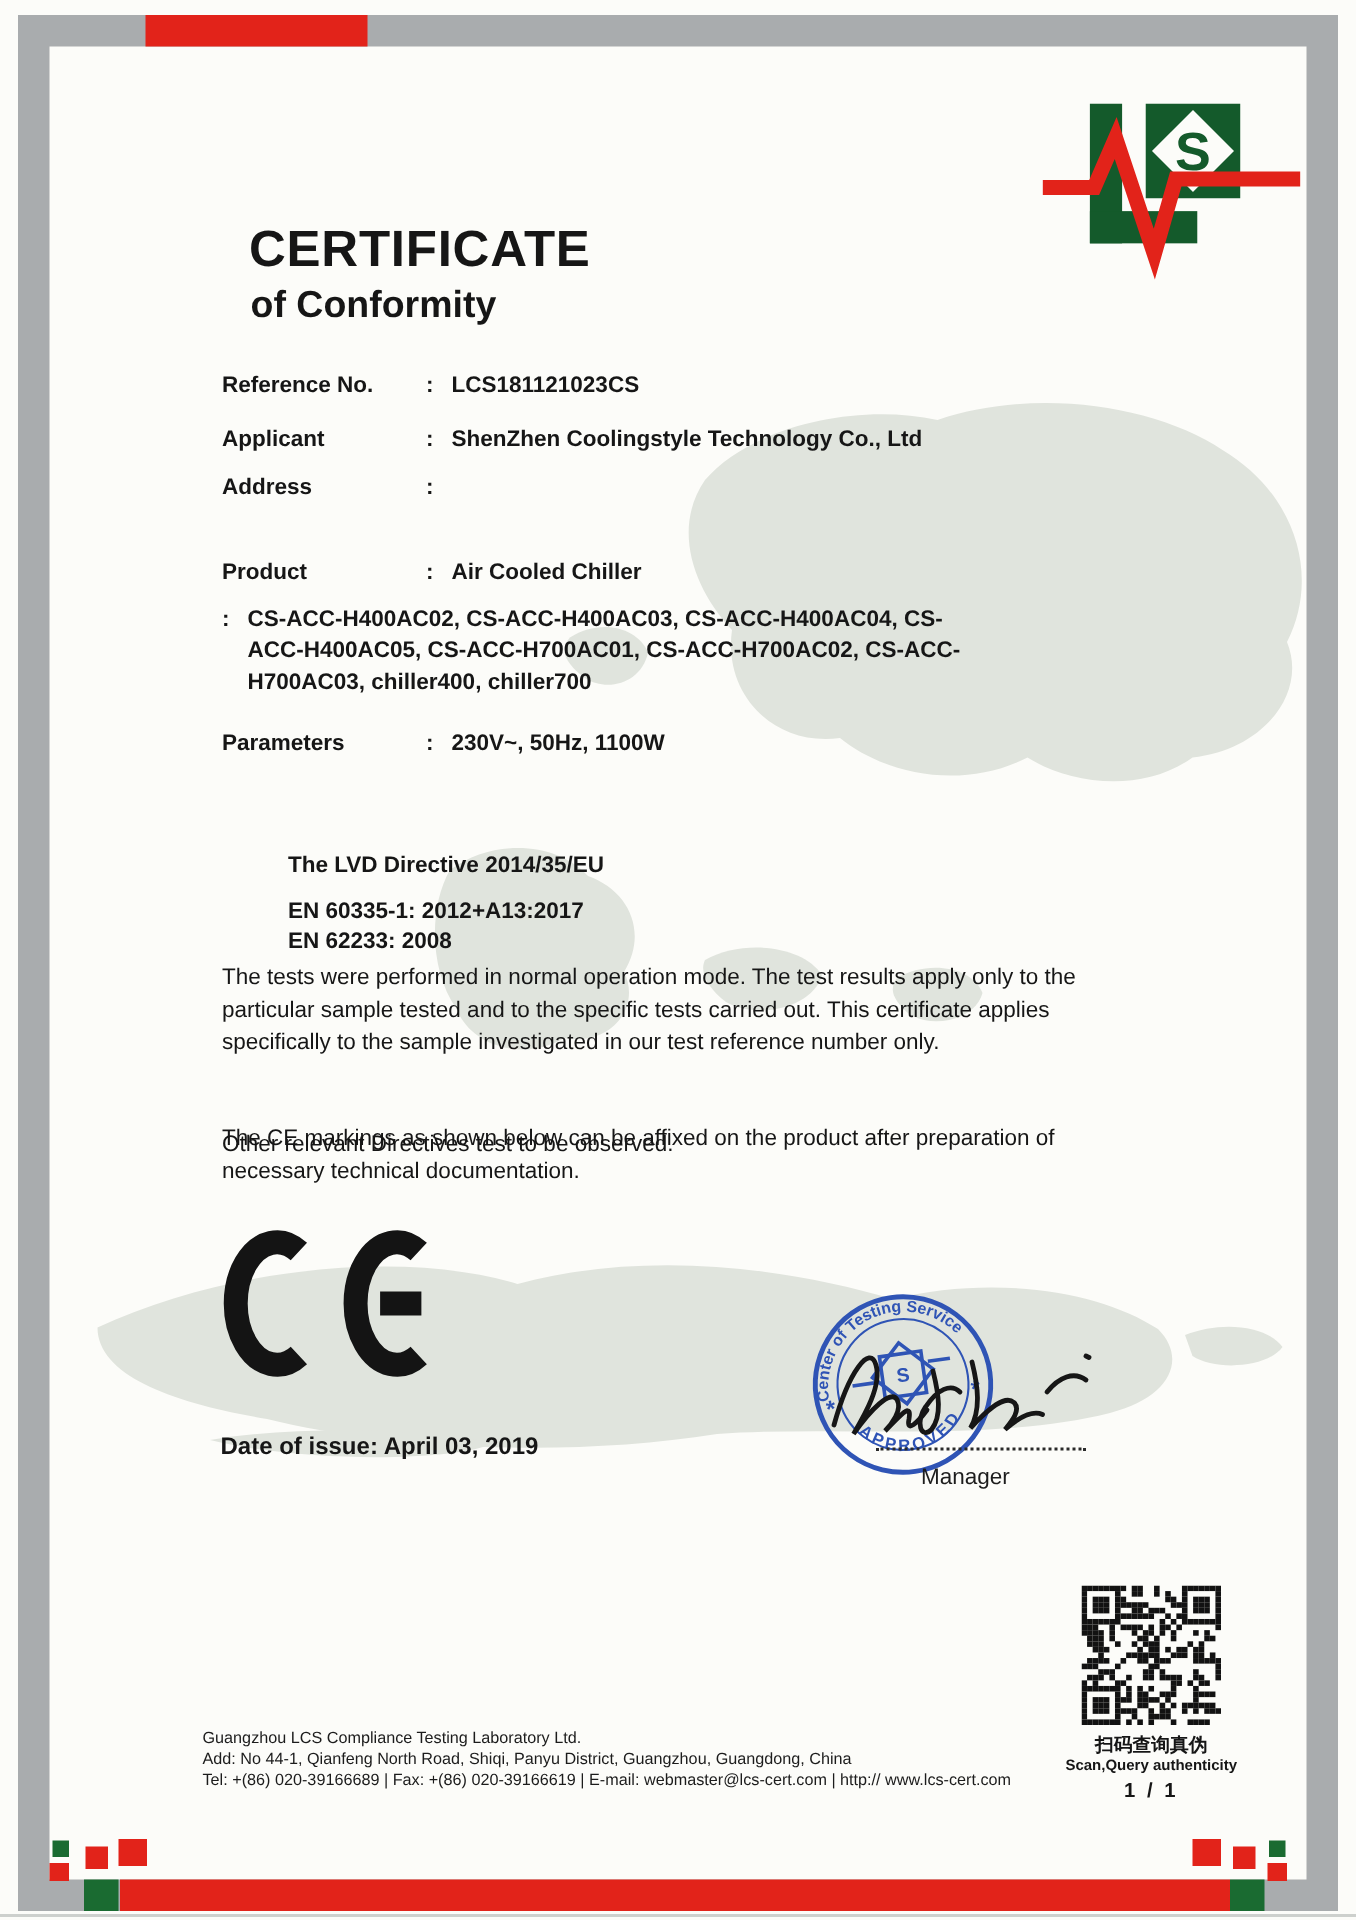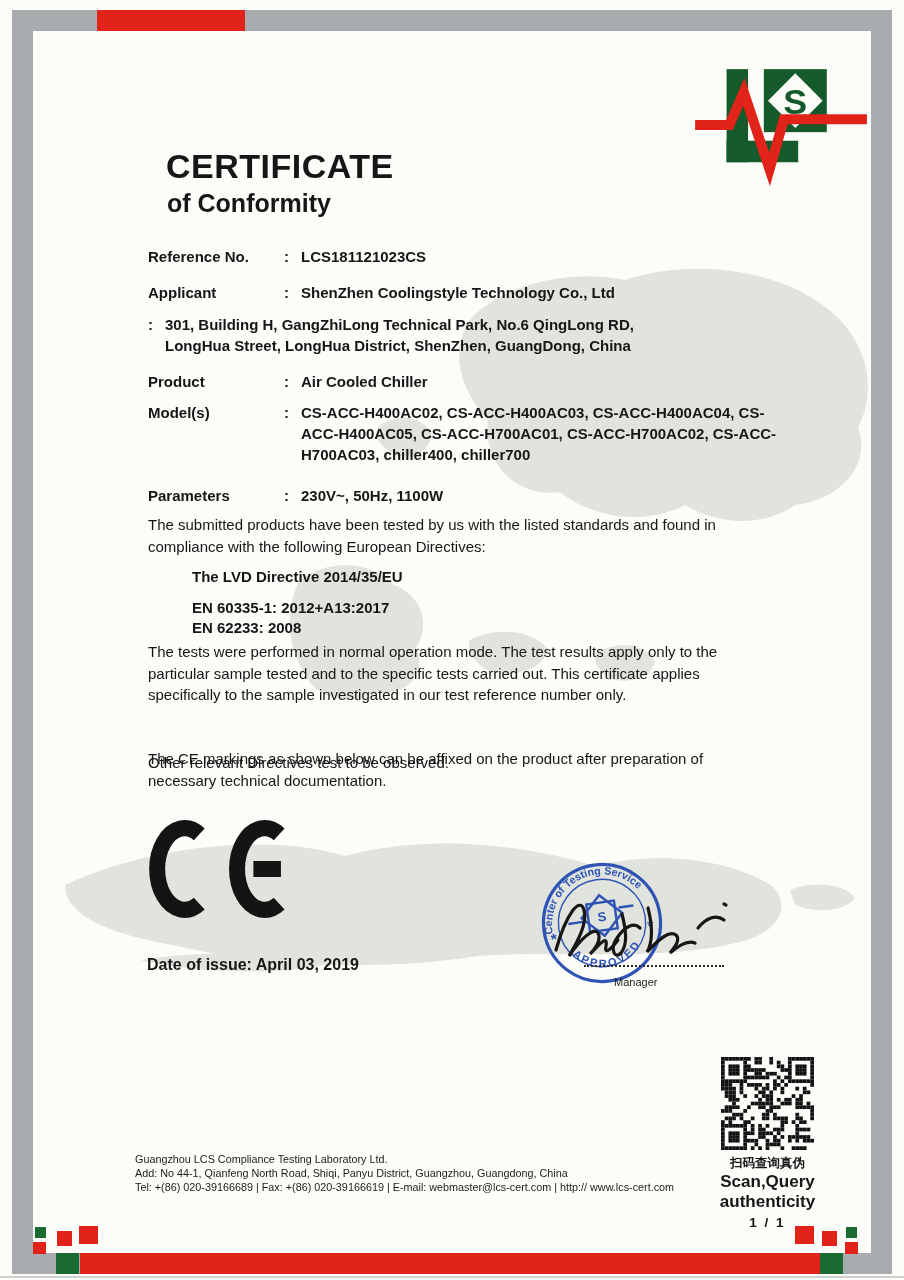--- a/index.html
+++ b/index.html
@@ -105,6 +105,7 @@
     <span class="val">ShenZhen Coolingstyle Technology Co., Ltd</span>
   </div>
   <div class="row" style="top:314px">
+    <span class="lbl">Address</span>
     <span class="col">:</span>
     <span class="val">301, Building H, GangZhiLong Technical Park, No.6 QingLong RD, LongHua Street, LongHua District, ShenZhen, GuangDong, China</span>
   </div>

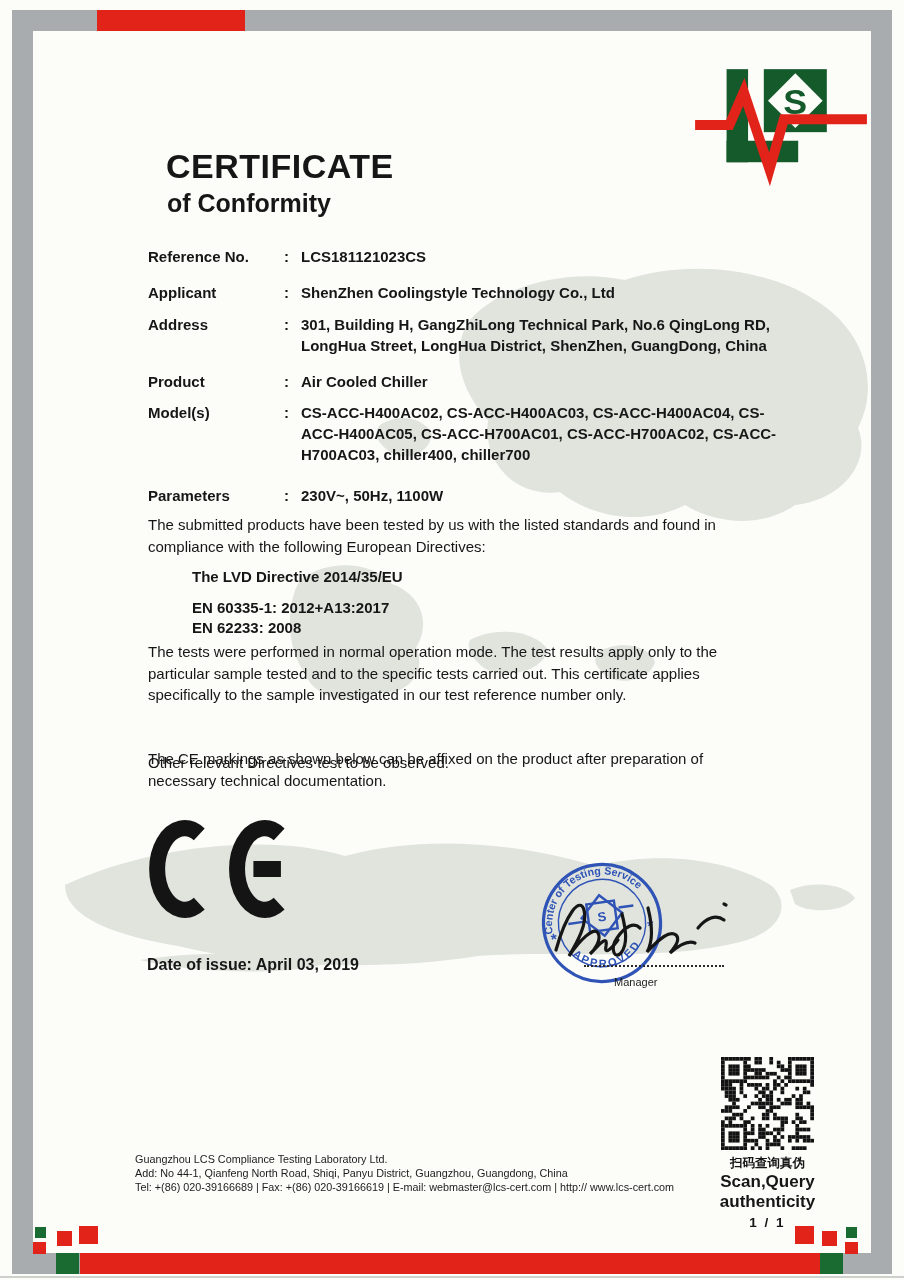--- a/index.html
+++ b/index.html
@@ -107,7 +107,6 @@
   <div class="row" style="top:314px">
     <span class="lbl">Address</span>
     <span class="col">:</span>
-    <span class="val">301, Building H, GangZhiLong Technical Park, No.6 QingLong RD, LongHua Street, LongHua District, ShenZhen, GuangDong, China</span>
   </div>
   <div class="row" style="top:371px">
     <span class="lbl">Product</span>

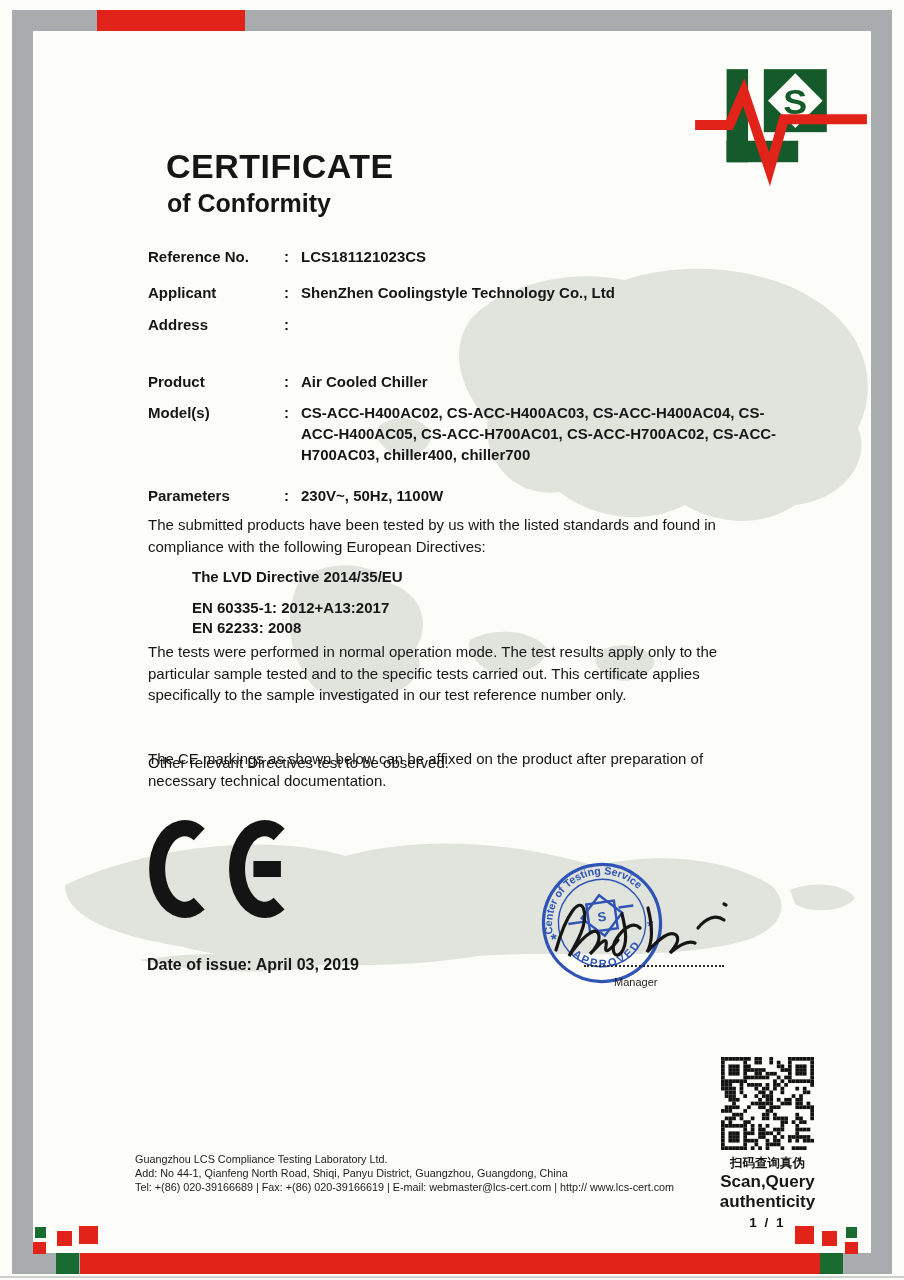--- a/index.html
+++ b/index.html
@@ -114,7 +114,6 @@
     <span class="val">Air Cooled Chiller</span>
   </div>
   <div class="row" style="top:402px">
-    <span class="lbl">Model(s)</span>
     <span class="col">:</span>
     <span class="val">CS-ACC-H400AC02, CS-ACC-H400AC03, CS-ACC-H400AC04, CS-ACC-H400AC05, CS-ACC-H700AC01, CS-ACC-H700AC02, CS-ACC-H700AC03, chiller400, chiller700</span>
   </div>

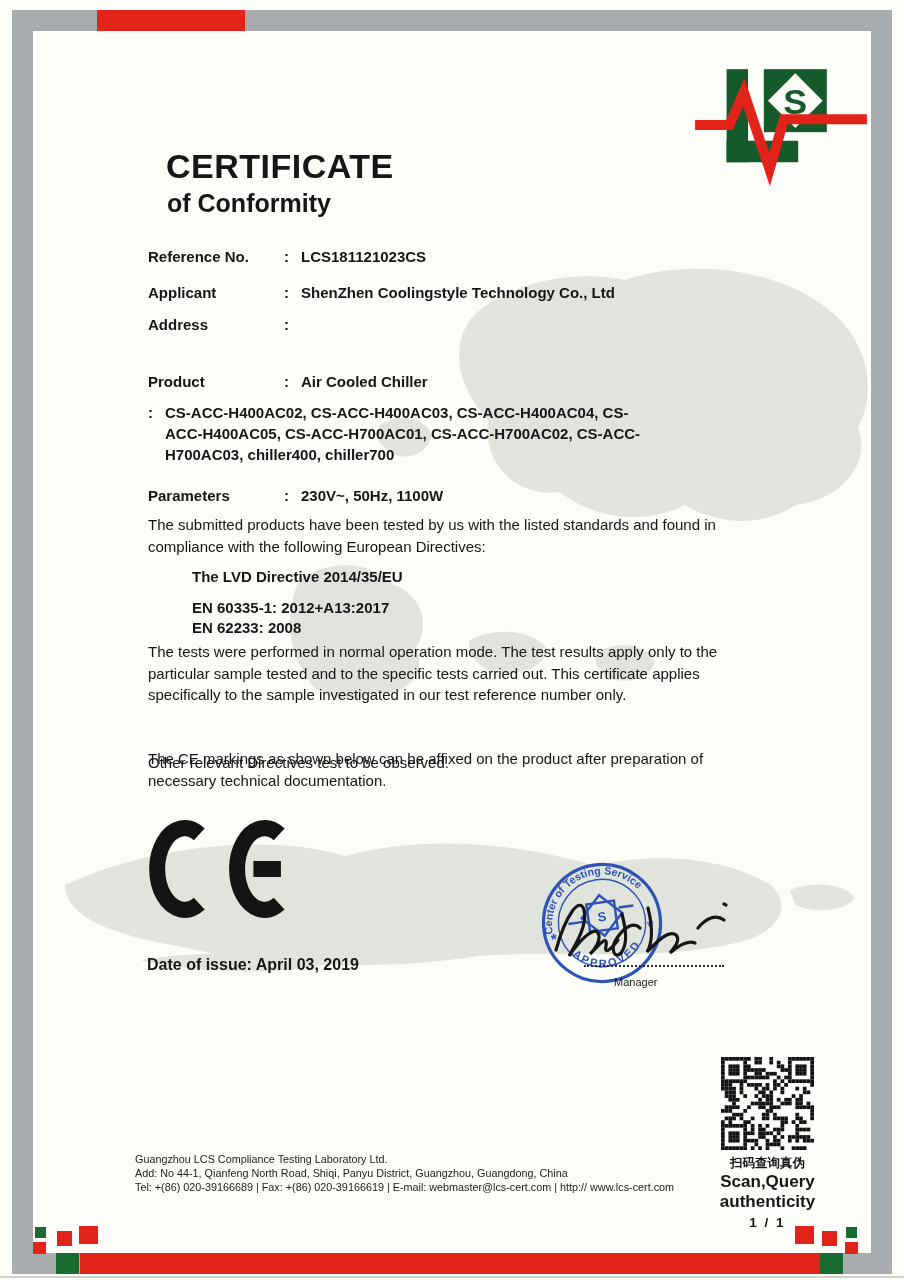--- a/index.html
+++ b/index.html
@@ -123,7 +123,6 @@
     <span class="val">230V~, 50Hz, 1100W</span>
   </div>
 
-  <div class="para" style="top:514px">The submitted products have been tested by us with the listed standards and found in compliance with the following European Directives:</div>
   <div class="para bold" style="top:566px">The LVD Directive 2014/35/EU</div>
   <div class="para bold" style="top:597px">EN 60335-1: 2012+A13:2017</div>
   <div class="para bold" style="top:617px">EN 62233: 2008</div>

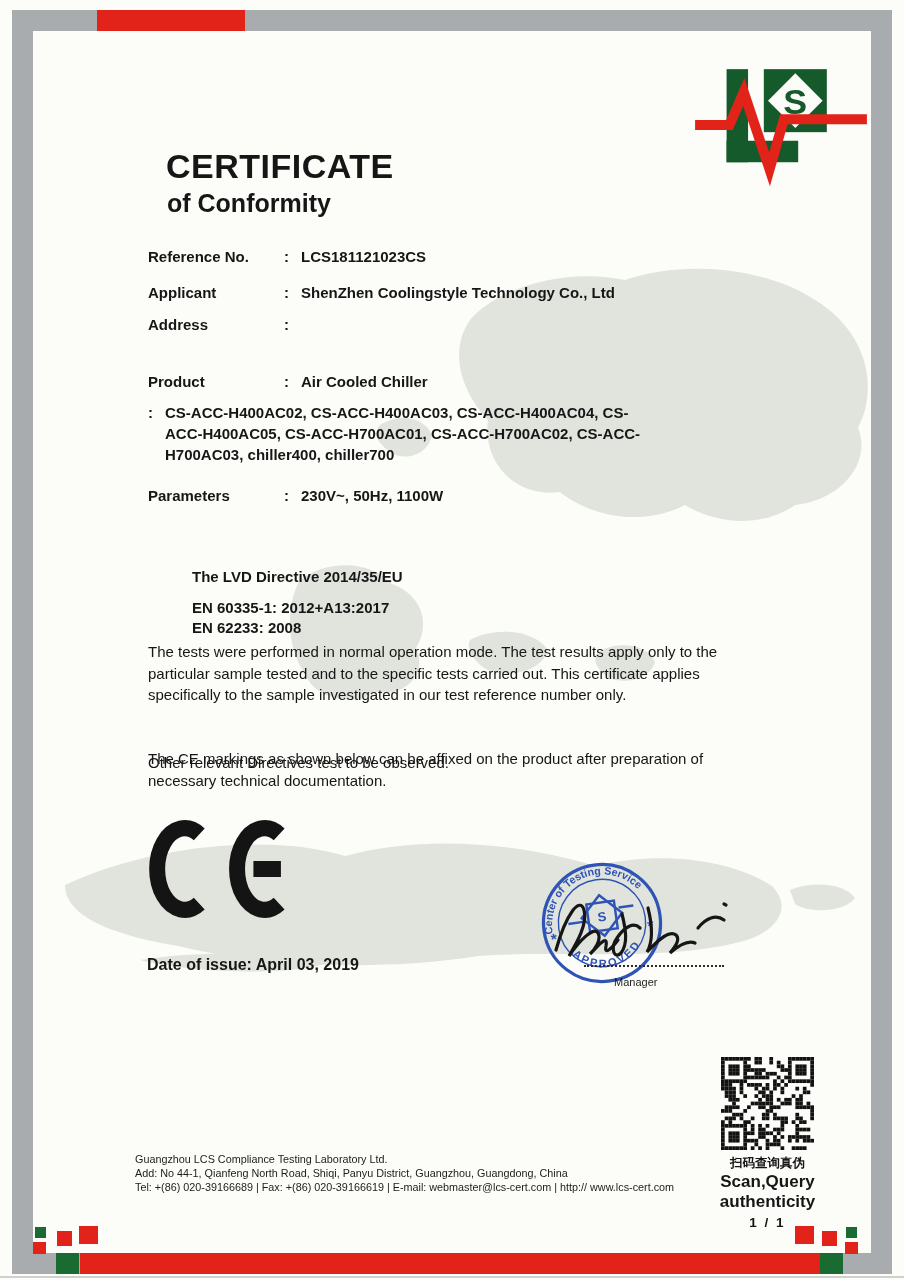--- a/index.html
+++ b/index.html
@@ -36,7 +36,7 @@
   .stamp{position:absolute;left:537px;top:858px;transform:rotate(-8deg);}
   .sig{position:absolute;left:548px;top:886px;}
   .dotline{position:absolute;left:584px;top:955px;width:140px;height:10px;border-bottom:2px dotted #2a2a2a;}
-  .manager{position:absolute;left:614px;top:976px;font-size:11px;color:#1d1d1d;}
+  .manager{position:absolute;left:614px;top:976px;font-size:15px;color:#1d1d1d;}
   .footer{position:absolute;left:135px;top:1152px;font-size:10.8px;line-height:14px;color:#1c1c1c;}
   .qr{position:absolute;left:721px;top:1057px;width:93px;height:93px;}
   .qrcap{position:absolute;left:680px;top:1155px;width:175px;text-align:center;}

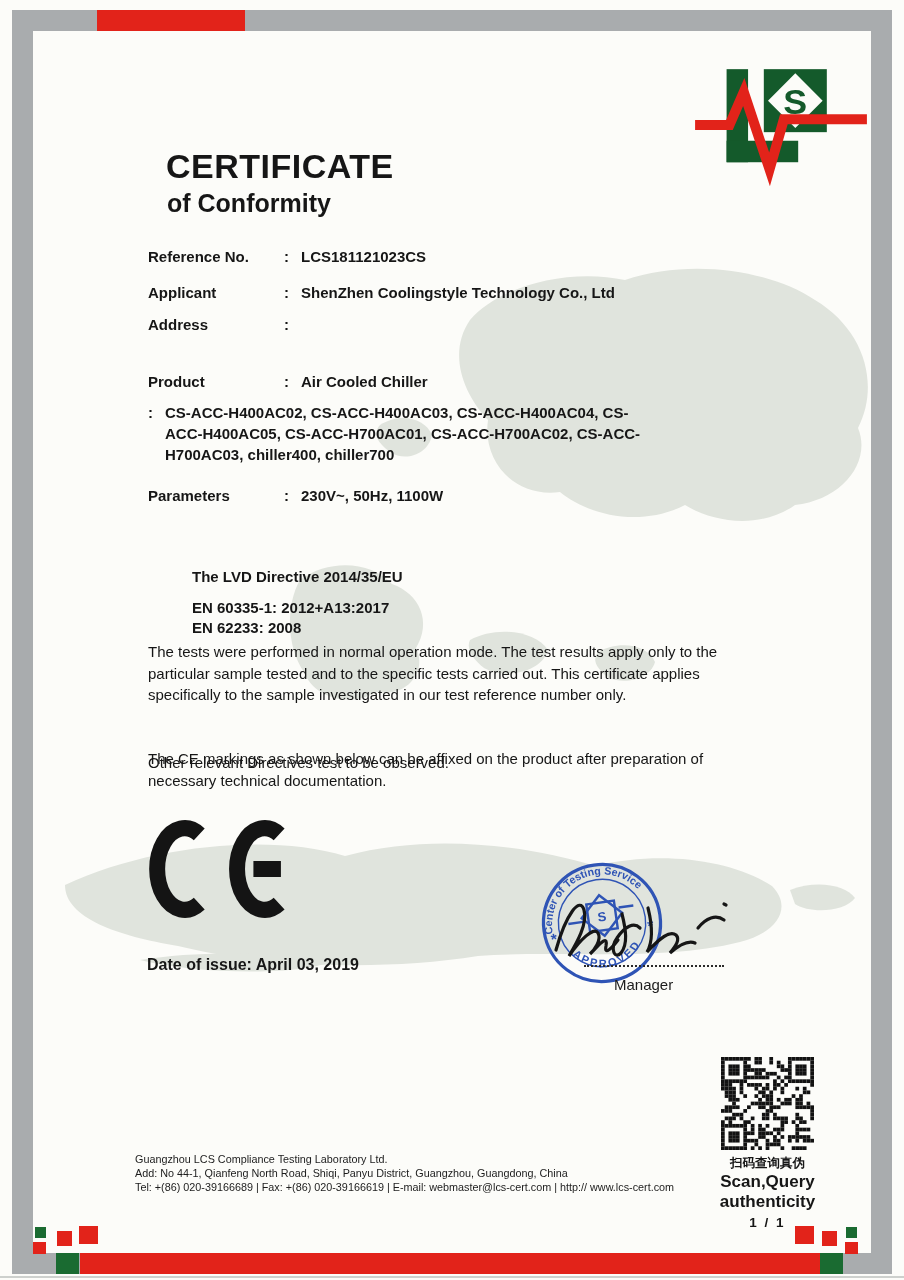--- a/index.html
+++ b/index.html
@@ -41,7 +41,7 @@
   .qr{position:absolute;left:721px;top:1057px;width:93px;height:93px;}
   .qrcap{position:absolute;left:680px;top:1155px;width:175px;text-align:center;}
   .qrcap .zh{font-size:12.5px;font-weight:bold;}
-  .qrcap .en{font-size:17px;font-weight:bold;}
+  .qrcap .en{font-size:10px;font-weight:bold;}
   .qrcap .pg{font-size:13.5px;font-weight:bold;margin-top:3px;letter-spacing:2px;}
 </style>
 </head>

